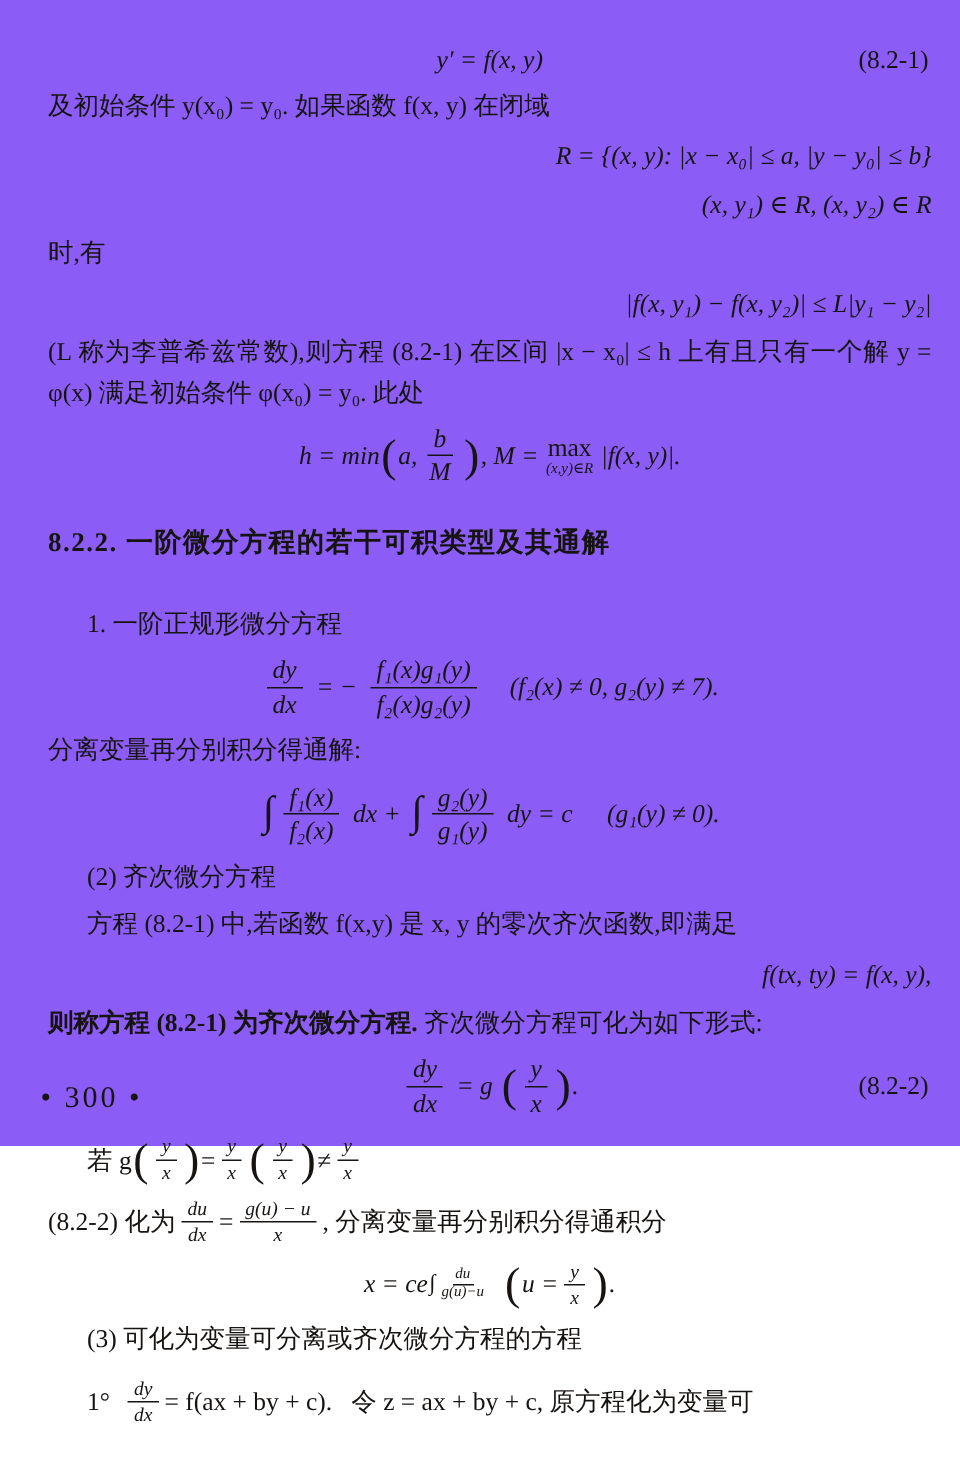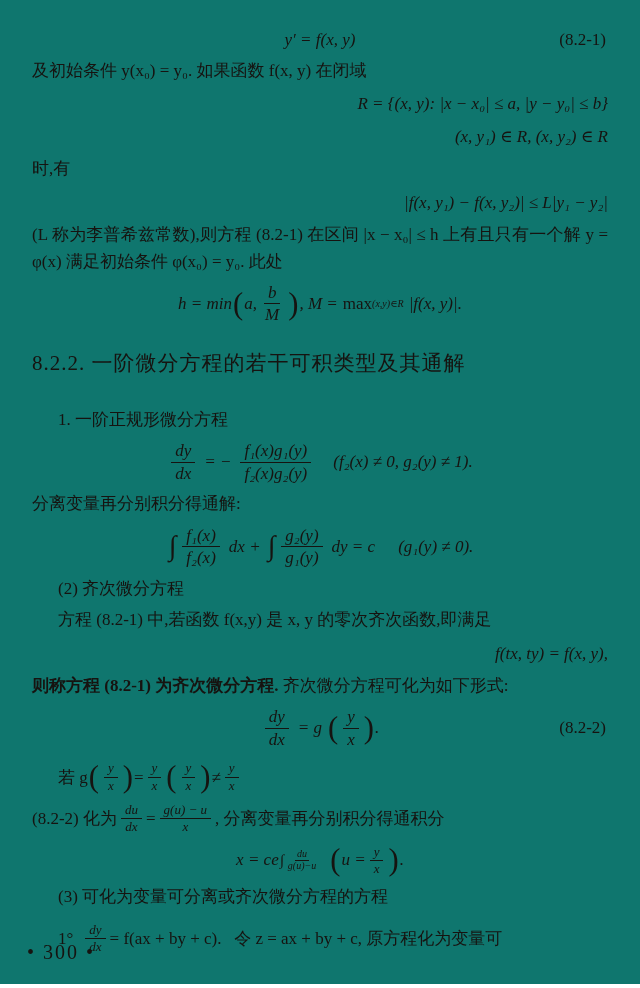--- a/index.html
+++ b/index.html
@@ -10,12 +10,12 @@
   }
   .page {
     position: relative;
-    width: 640px; height: 984px;
-    background: #0f766e;
+    width: 640px; height: 764px;
+    background: #8b5cf6;
     font-family: "Liberation Serif", "DejaVu Serif", serif;
     color: #161310;
     box-sizing: border-box;
-    padding: 22px 32px 0 32px;
+    padding: 22px 19px 0 32px;
     font-size: 17px;
   }
   .para { margin: 5px 0; line-height: 1.55; text-align: justify; }

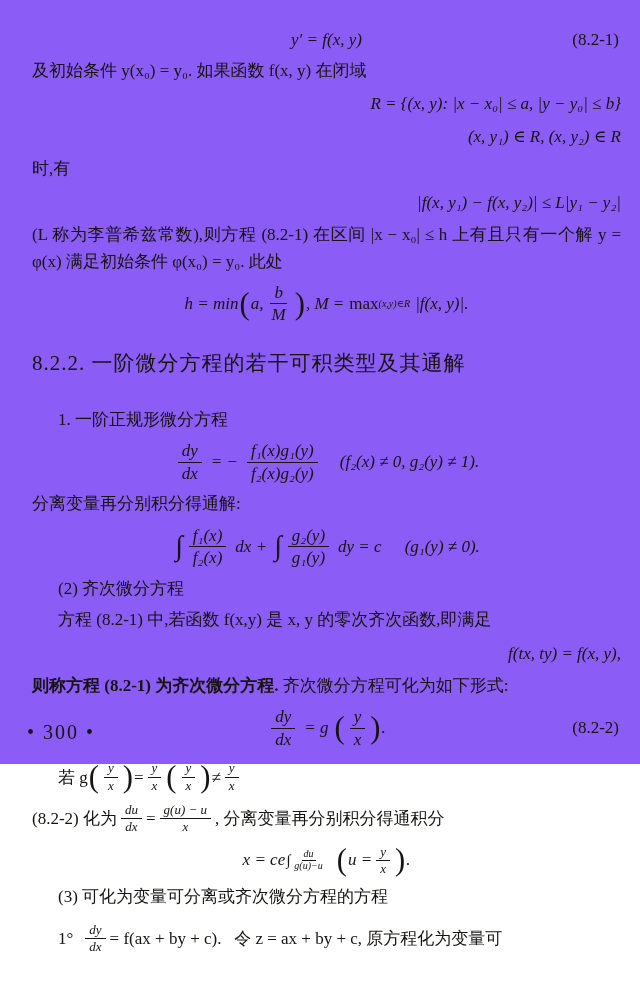--- a/index.html
+++ b/index.html
@@ -58,7 +58,7 @@
   .intg { font-size: 28px; font-style: normal; line-height: 1; margin: 0 2px; position: relative; top: -1px; }
   
   .maxop {
-    display: inline-flex; flex-direction: row; align-items: center;
+    display: inline-flex; flex-direction: column; align-items: center;
     vertical-align: middle; margin: 0 5px; font-style: normal;
     line-height: 1.05;
   }

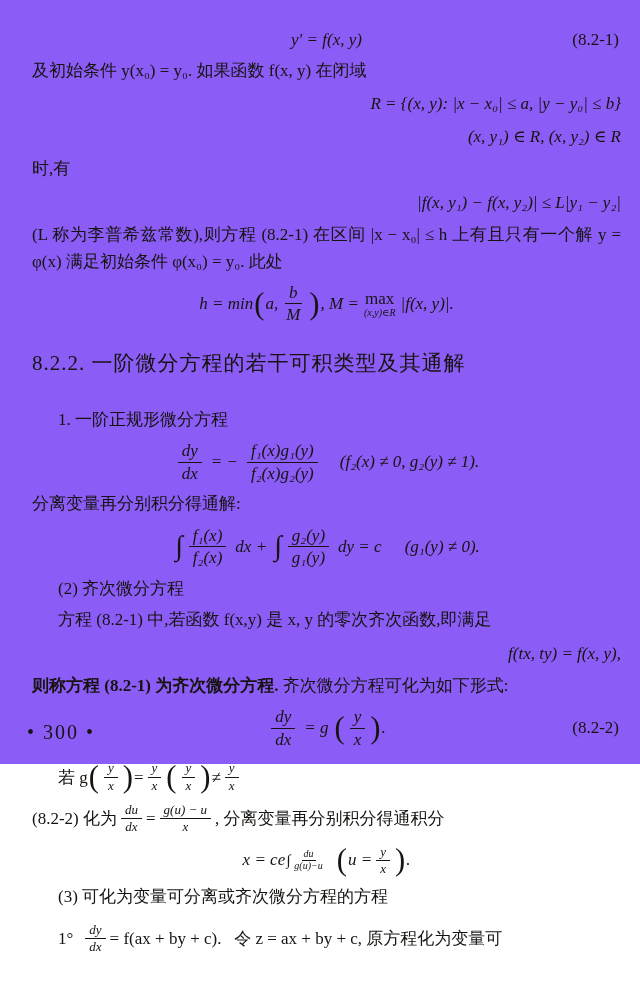--- a/index.html
+++ b/index.html
@@ -22,7 +22,7 @@
   .indent { text-indent: 26px; }
   .bold { font-weight: bold; }
   .heading {
-    font-size: 21px; font-weight: normal;
+    font-size: 18px; font-weight: bold;
     margin: 24px 0 30px 0;
     letter-spacing: 1px;
   }

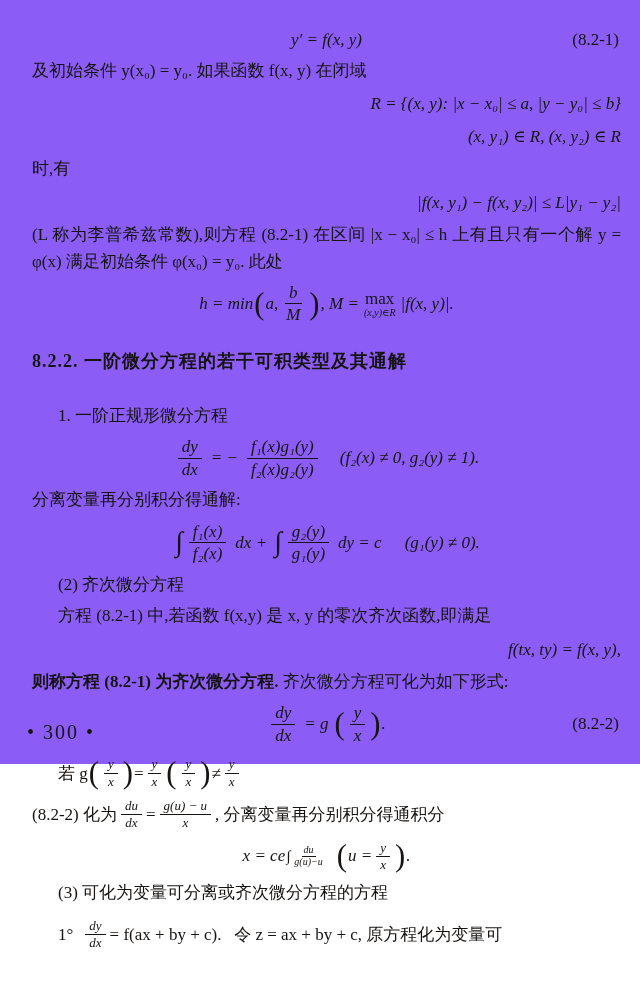--- a/index.html
+++ b/index.html
@@ -140,7 +140,7 @@
       <span class="num">f₁(x)g₁(y)</span>
       <span class="den">f₂(x)g₂(y)</span>
     </span>
-    <span class="cond">(f₂(x) ≠ 0,  g₂(y) ≠ 1).</span>
+    <span class="cond">(f₂(x) ≠ 0,  g₂(y) ≠ 7).</span>
   </div>
 
   <p class="para">分离变量再分别积分得通解:</p>

